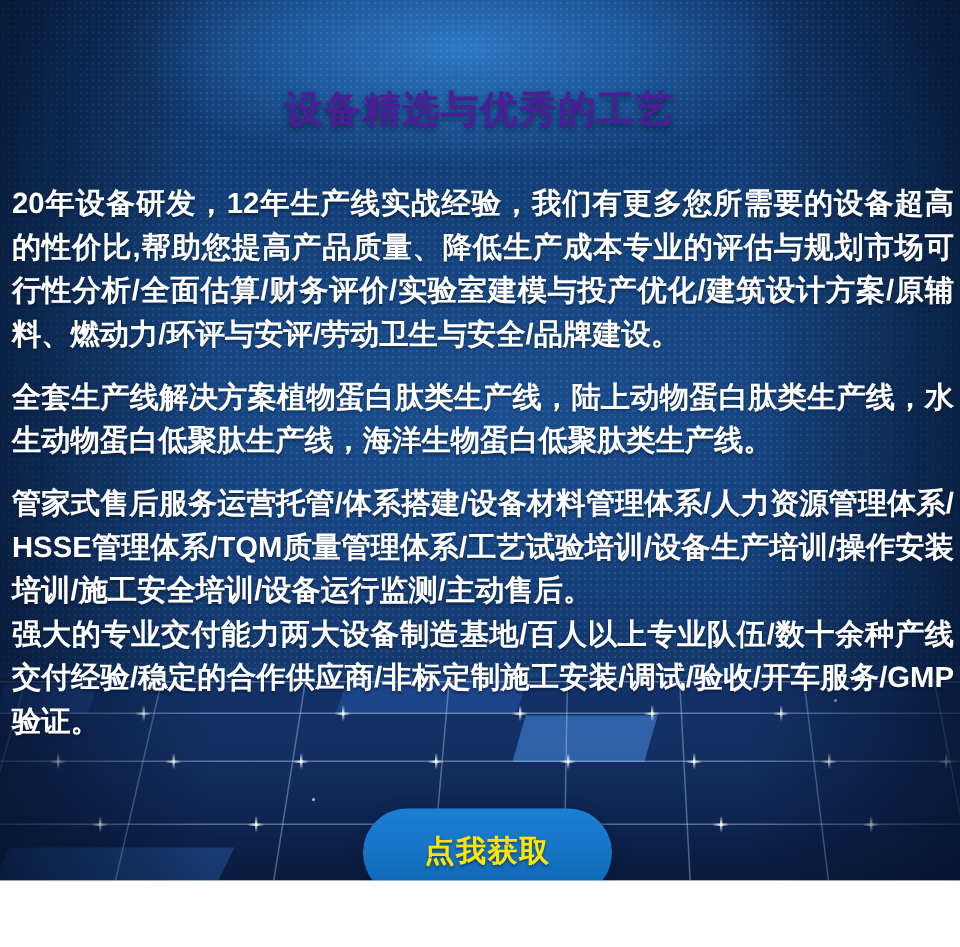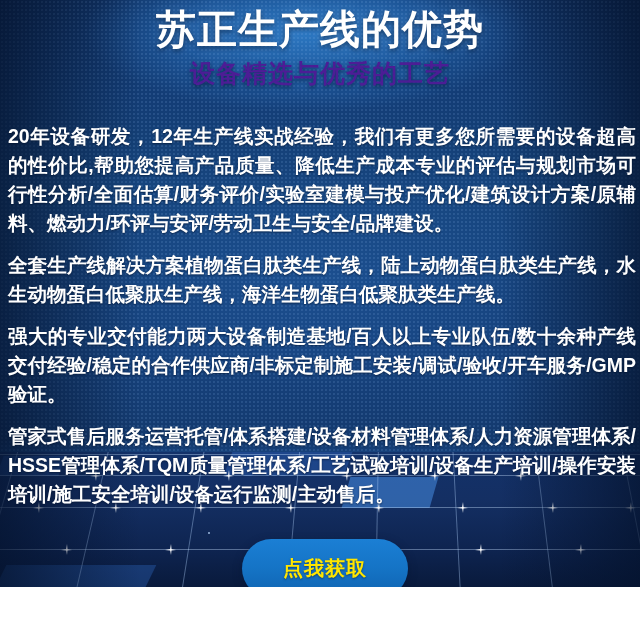--- a/index.html
+++ b/index.html
@@ -195,7 +195,6 @@
   <div class="bg-vignette"></div>
 
   <div class="header">
-    <div class="title">苏正生产线的优势</div>
     <div class="subtitle">设备精选与优秀的工艺</div>
   </div>
 

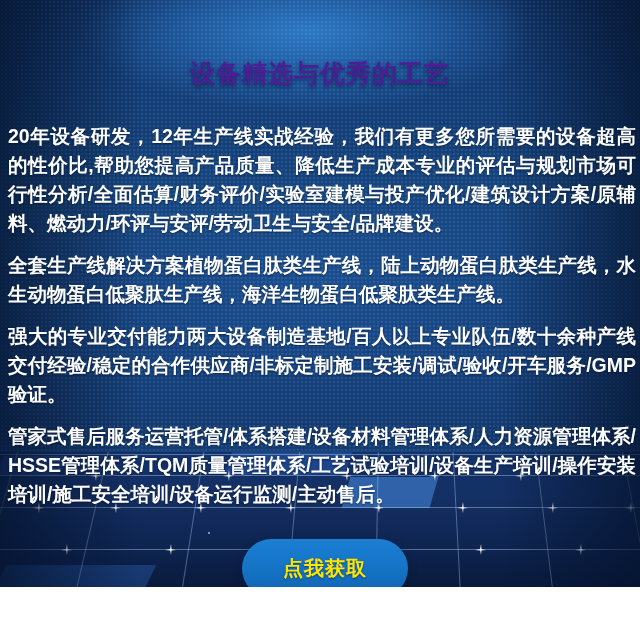--- a/index.html
+++ b/index.html
@@ -201,8 +201,8 @@
   <div class="copy">
     <p class="para p1">20年设备研发，12年生产线实战经验，我们有更多您所需要的设备超高的性价比,帮助您提高产品质量、降低生产成本专业的评估与规划市场可行性分析/全面估算/财务评价/实验室建模与投产优化/建筑设计方案/原辅料、燃动力/环评与安评/劳动卫生与安全/品牌建设。</p>
     <p class="para p2">全套生产线解决方案植物蛋白肽类生产线，陆上动物蛋白肽类生产线，水生动物蛋白低聚肽生产线，海洋生物蛋白低聚肽类生产线。</p>
+    <p class="para p4">管家式售后服务运营托管/体系搭建/设备材料管理体系/人力资源管理体系/HSSE管理体系/TQM质量管理体系/工艺试验培训/设备生产培训/操作安装培训/施工安全培训/设备运行监测/主动售后。</p>
     <p class="para p3">强大的专业交付能力两大设备制造基地/百人以上专业队伍/数十余种产线交付经验/稳定的合作供应商/非标定制施工安装/调试/验收/开车服务/GMP验证。</p>
-    <p class="para p4">管家式售后服务运营托管/体系搭建/设备材料管理体系/人力资源管理体系/HSSE管理体系/TQM质量管理体系/工艺试验培训/设备生产培训/操作安装培训/施工安全培训/设备运行监测/主动售后。</p>
   </div>
 
   <div class="cta">

